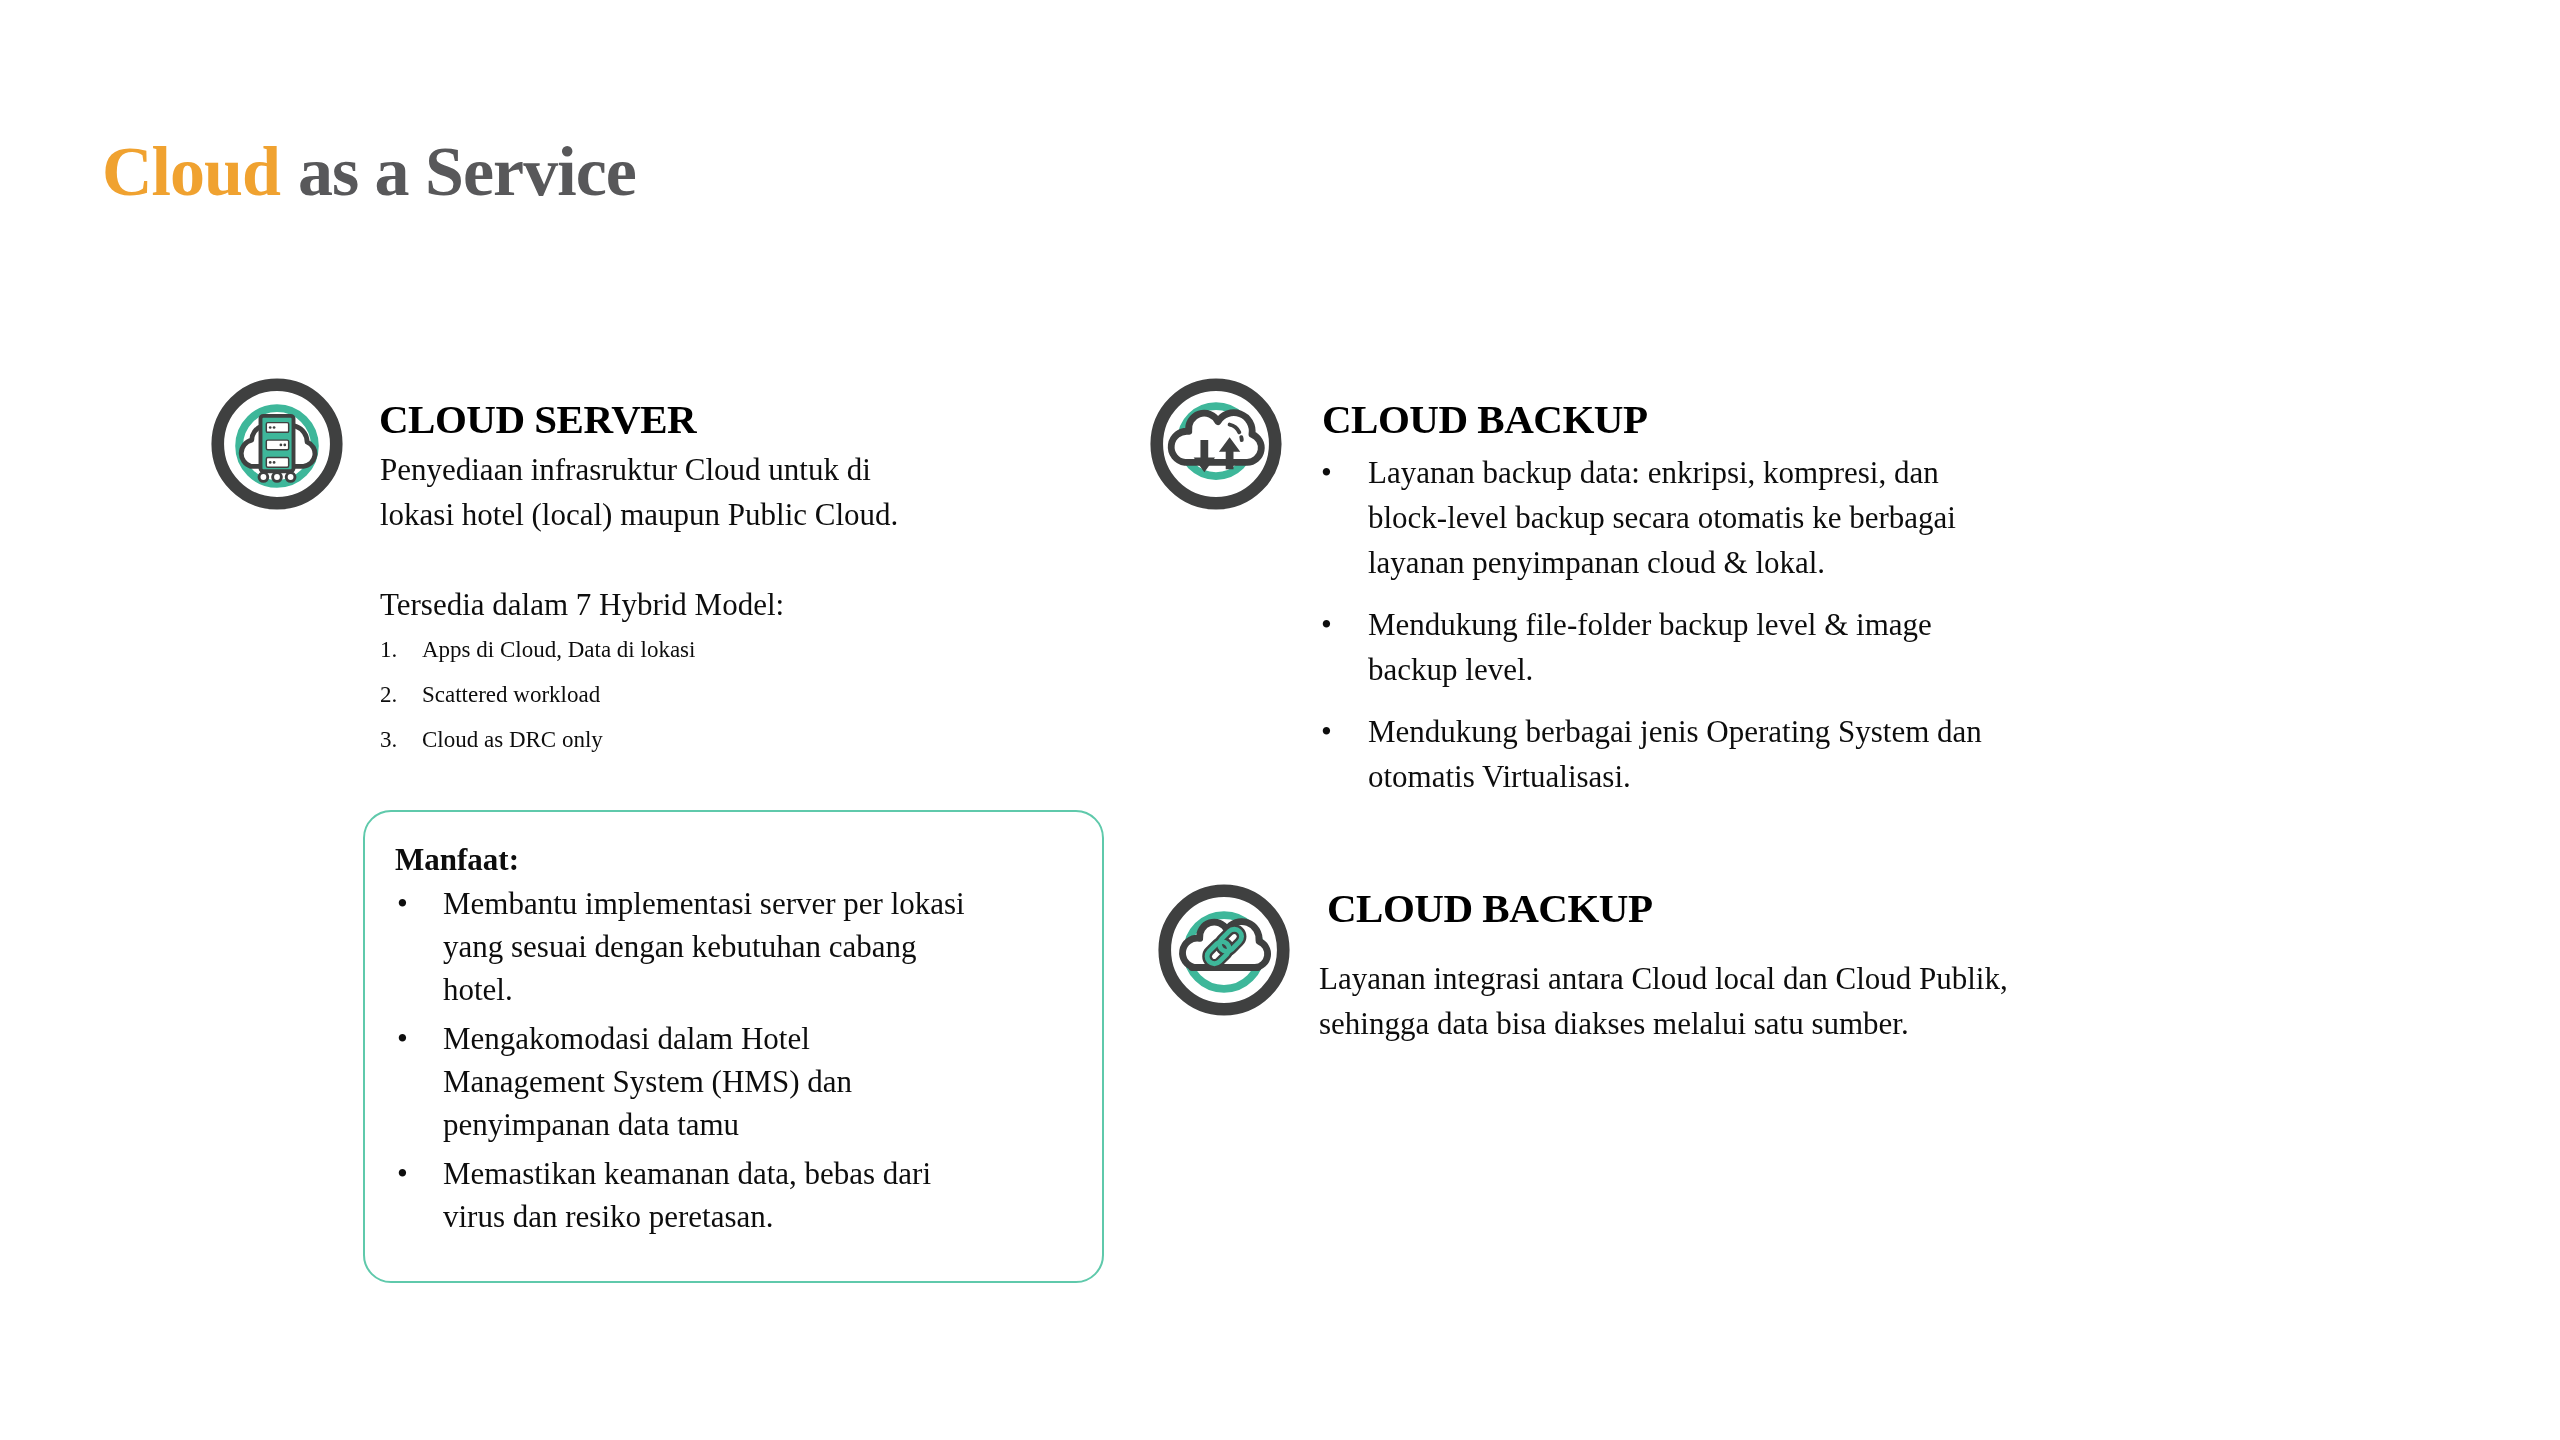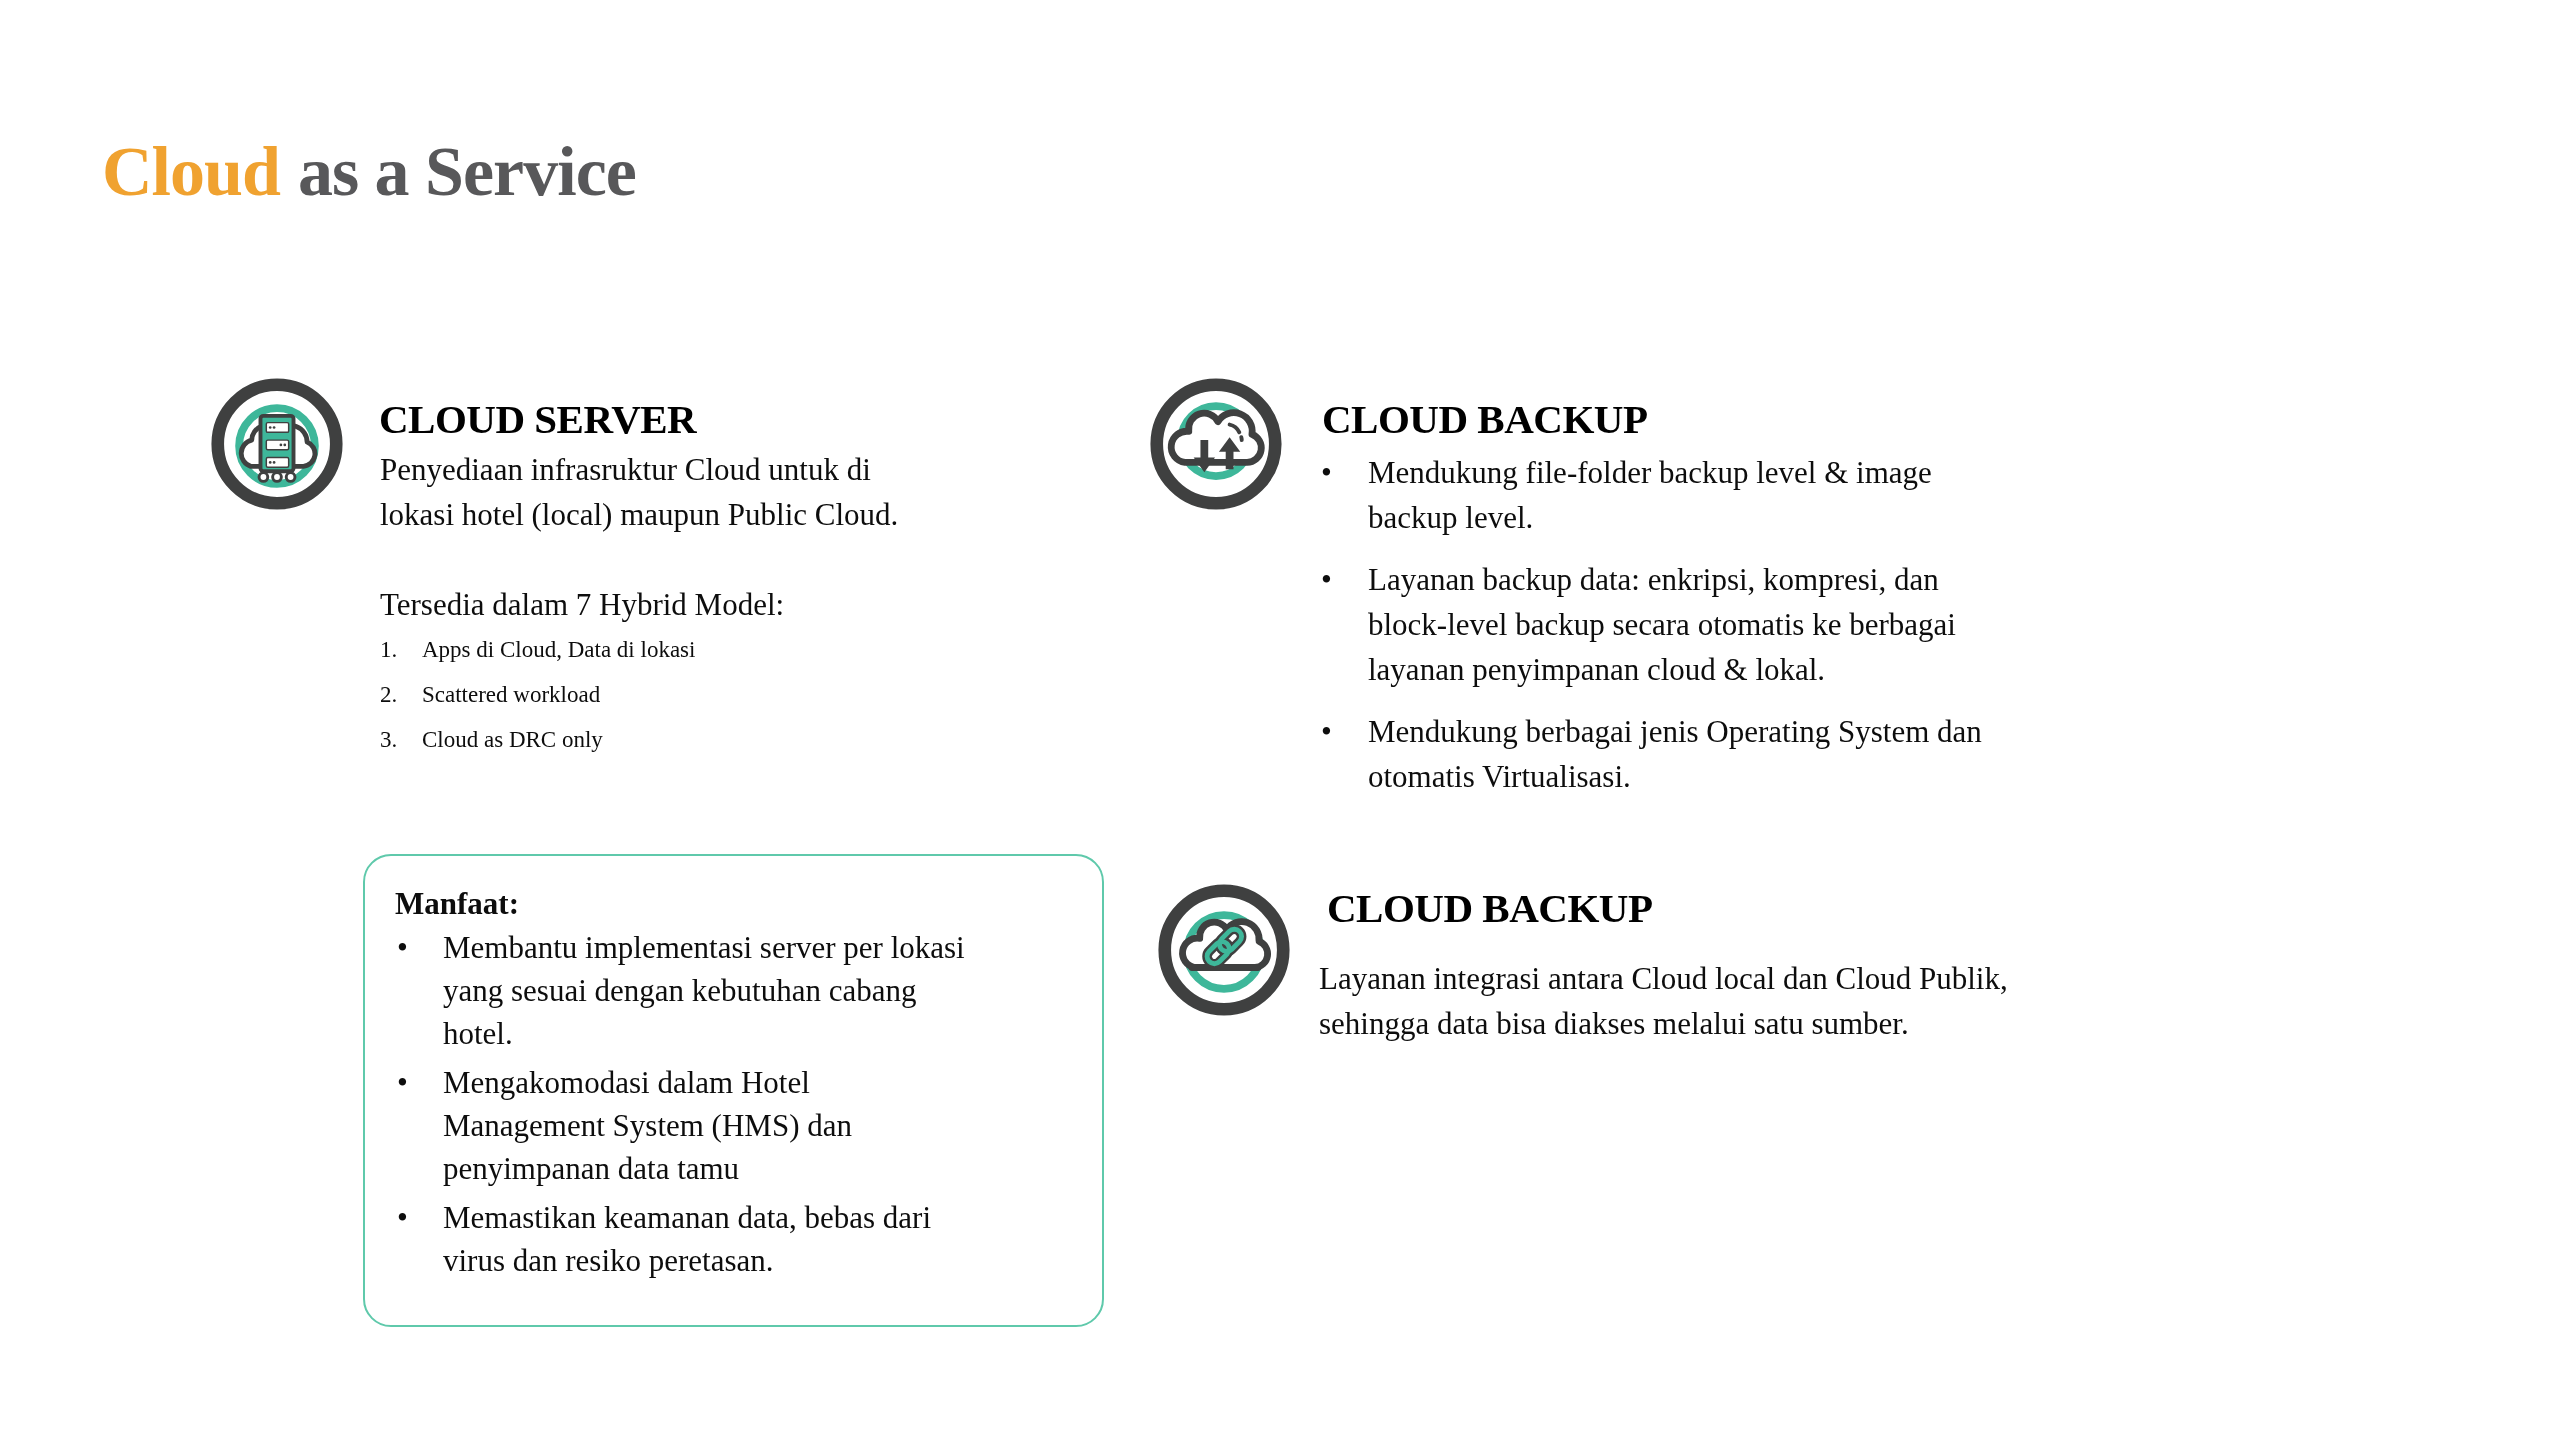--- a/index.html
+++ b/index.html
@@ -123,11 +123,11 @@
 
   <div id="bak-head" class="h2">CLOUD BACKUP</div>
   <ul id="bak-list" class="bullets body-text">
-    <li>Mendukung file-folder backup level &amp; image
-backup level.</li>
     <li>Layanan backup data: enkripsi, kompresi, dan
 block-level backup secara otomatis ke berbagai
 layanan penyimpanan cloud &amp; lokal.</li>
+    <li>Mendukung file-folder backup level &amp; image
+backup level.</li>
     <li>Mendukung berbagai jenis Operating System dan
 otomatis Virtualisasi.</li>
   </ul>

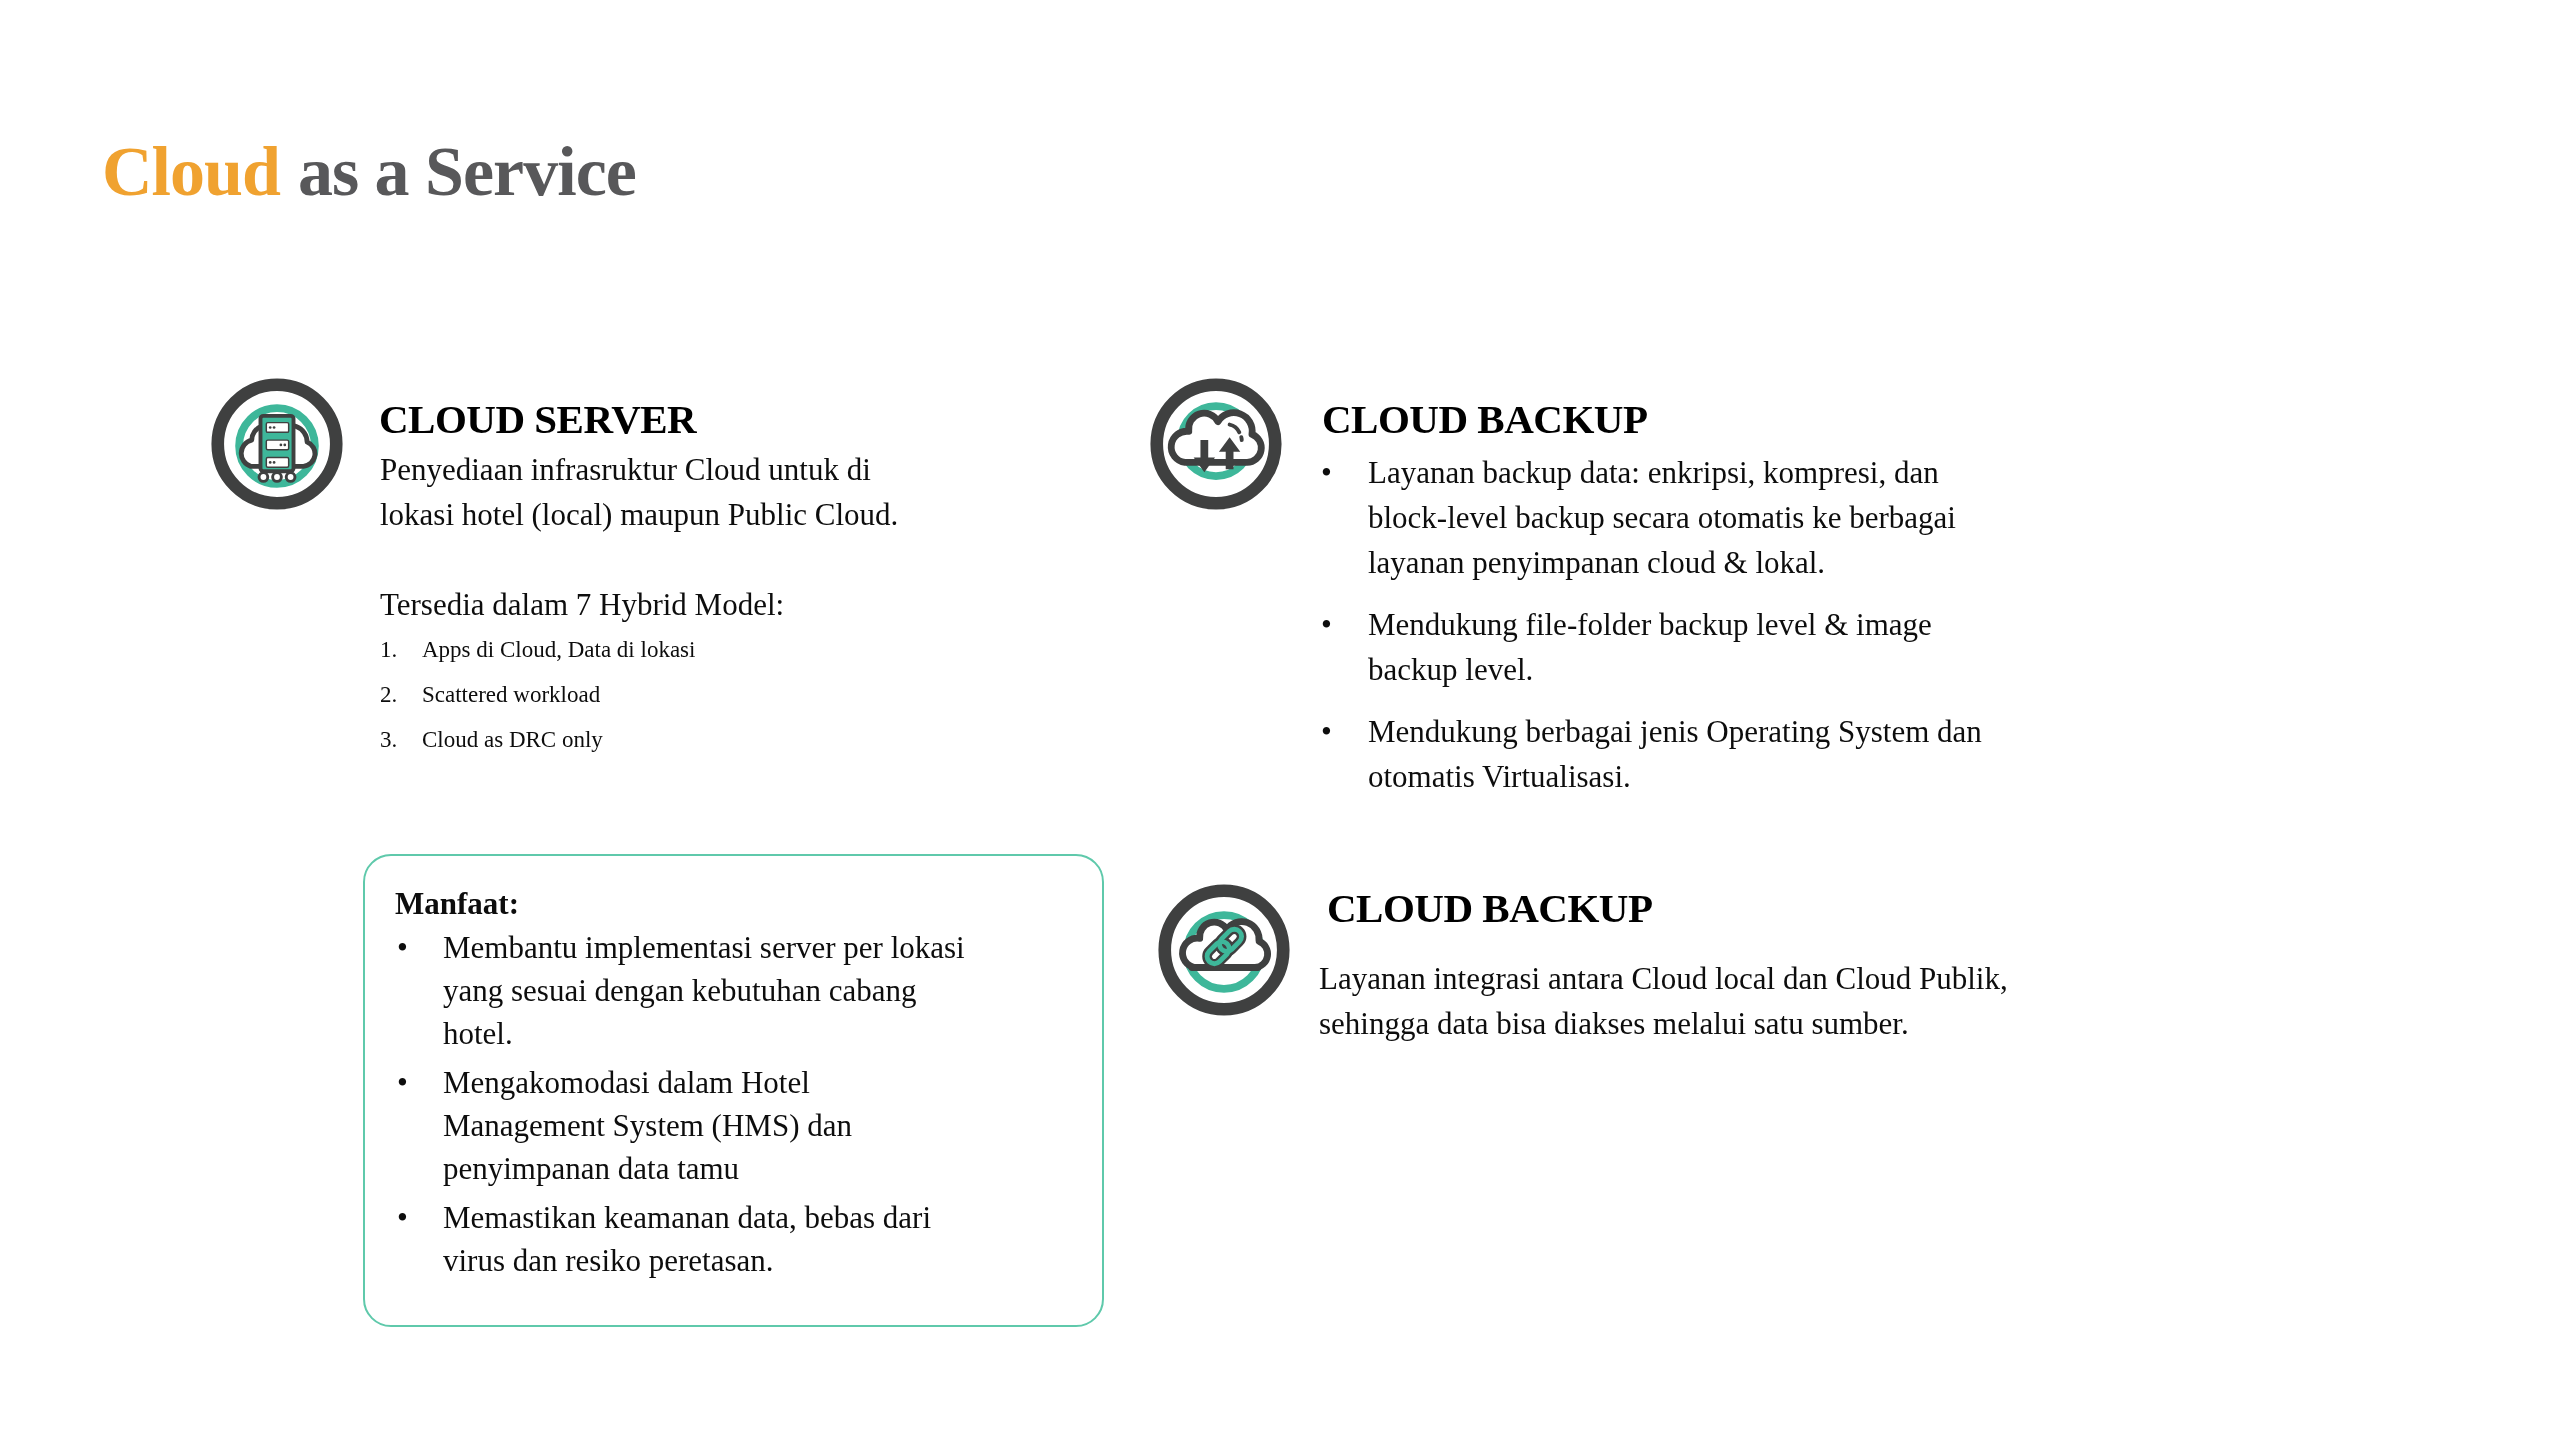--- a/index.html
+++ b/index.html
@@ -29,7 +29,7 @@
 
   
   #benefits{
-    position:absolute;left:363px;top:854px;width:741px;height:473px;box-sizing:border-box;
+    position:absolute;left:363px;top:810px;width:741px;height:473px;box-sizing:border-box;
     border:2px solid #5FC9AB;border-radius:28px;padding:26px 26px 0 30px;background:#fff;
   }
   #benefits .bt{font-size:31px;font-weight:bold;line-height:44px;color:#0d0d0d;}

